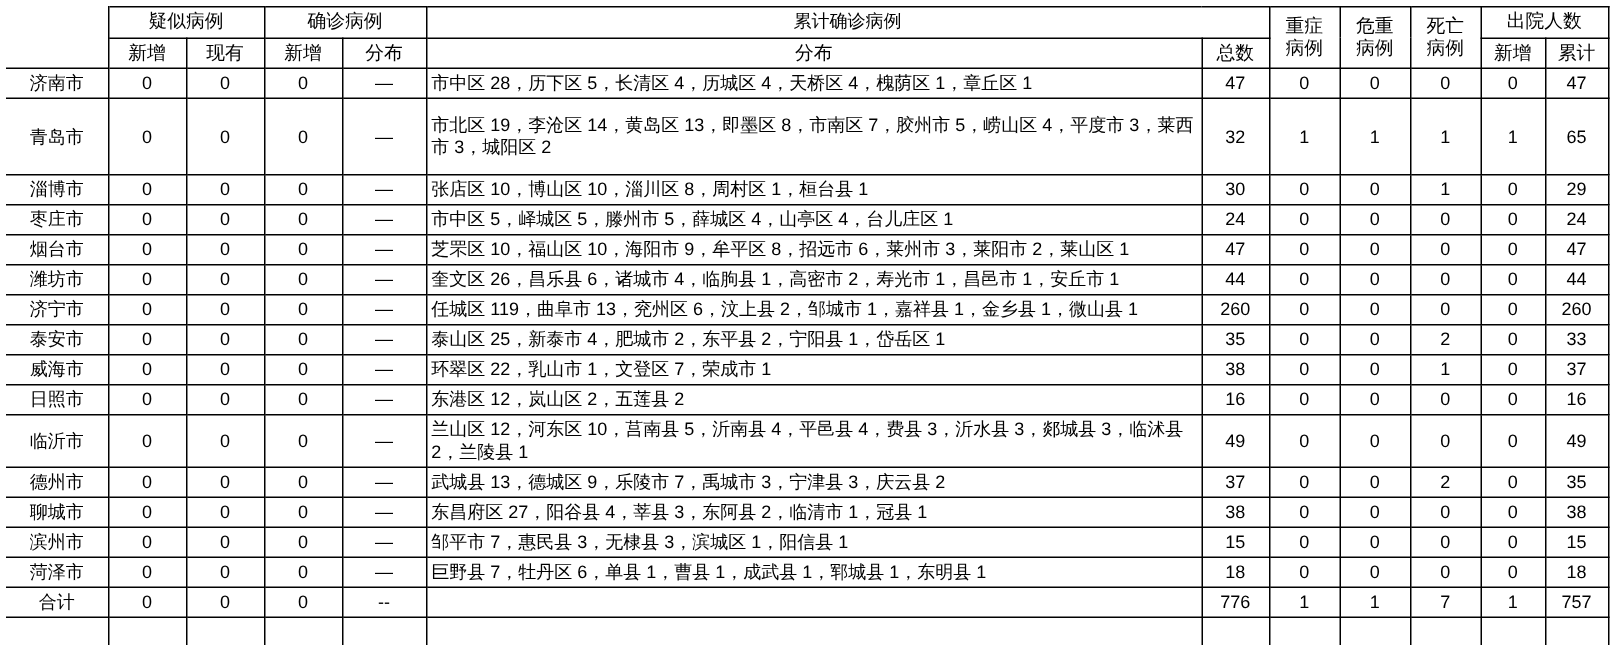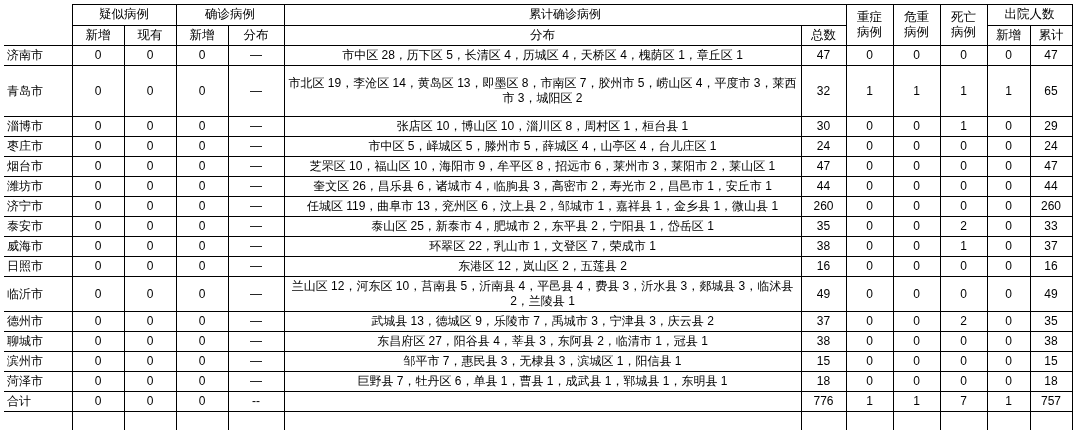--- a/index.html
+++ b/index.html
@@ -40,6 +40,7 @@
     border-bottom: none !important;
   }
   .city-cell {
+    text-align: center;
     white-space: nowrap;
     border-left: none !important;
   }

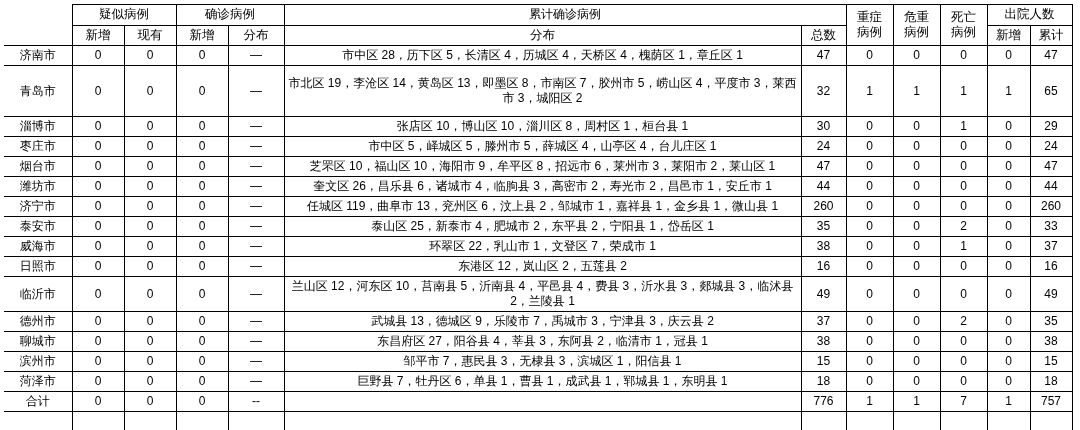--- a/index.html
+++ b/index.html
@@ -48,7 +48,7 @@
     text-align: center;
   }
   .dist {
-    text-align: center;
+    text-align: left;
     padding-left: 6px;
     padding-right: 6px;
   }

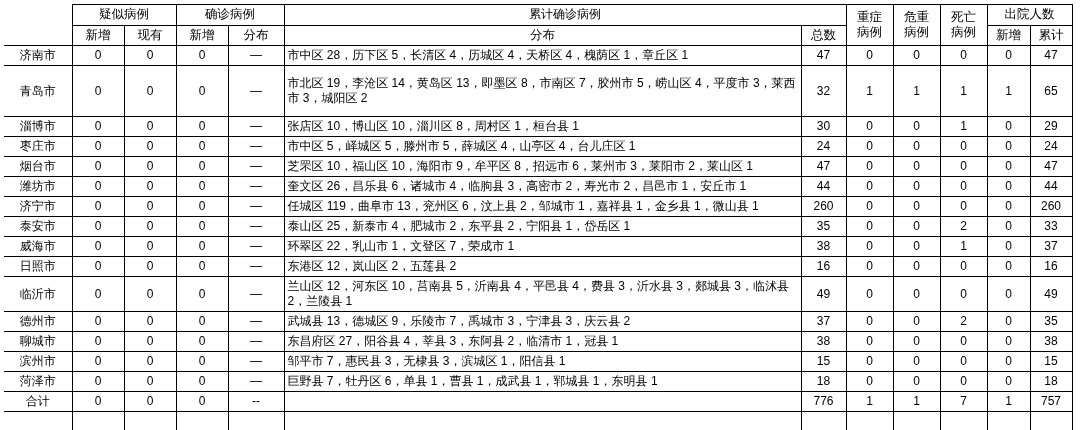--- a/index.html
+++ b/index.html
@@ -207,7 +207,7 @@
         <td class="num">0</td>
         <td class="num">0</td>
         <td class="dash">—</td>
-        <td class="dist">奎文区 26，昌乐县 6，诸城市 4，临朐县 3，高密市 2，寿光市 2，昌邑市 1，安丘市 1</td>
+        <td class="dist">奎文区 26，昌乐县 6，诸城市 4，临朐县 1，高密市 2，寿光市 1，昌邑市 1，安丘市 1</td>
         <td class="num">44</td>
         <td class="num">0</td>
         <td class="num">0</td>

